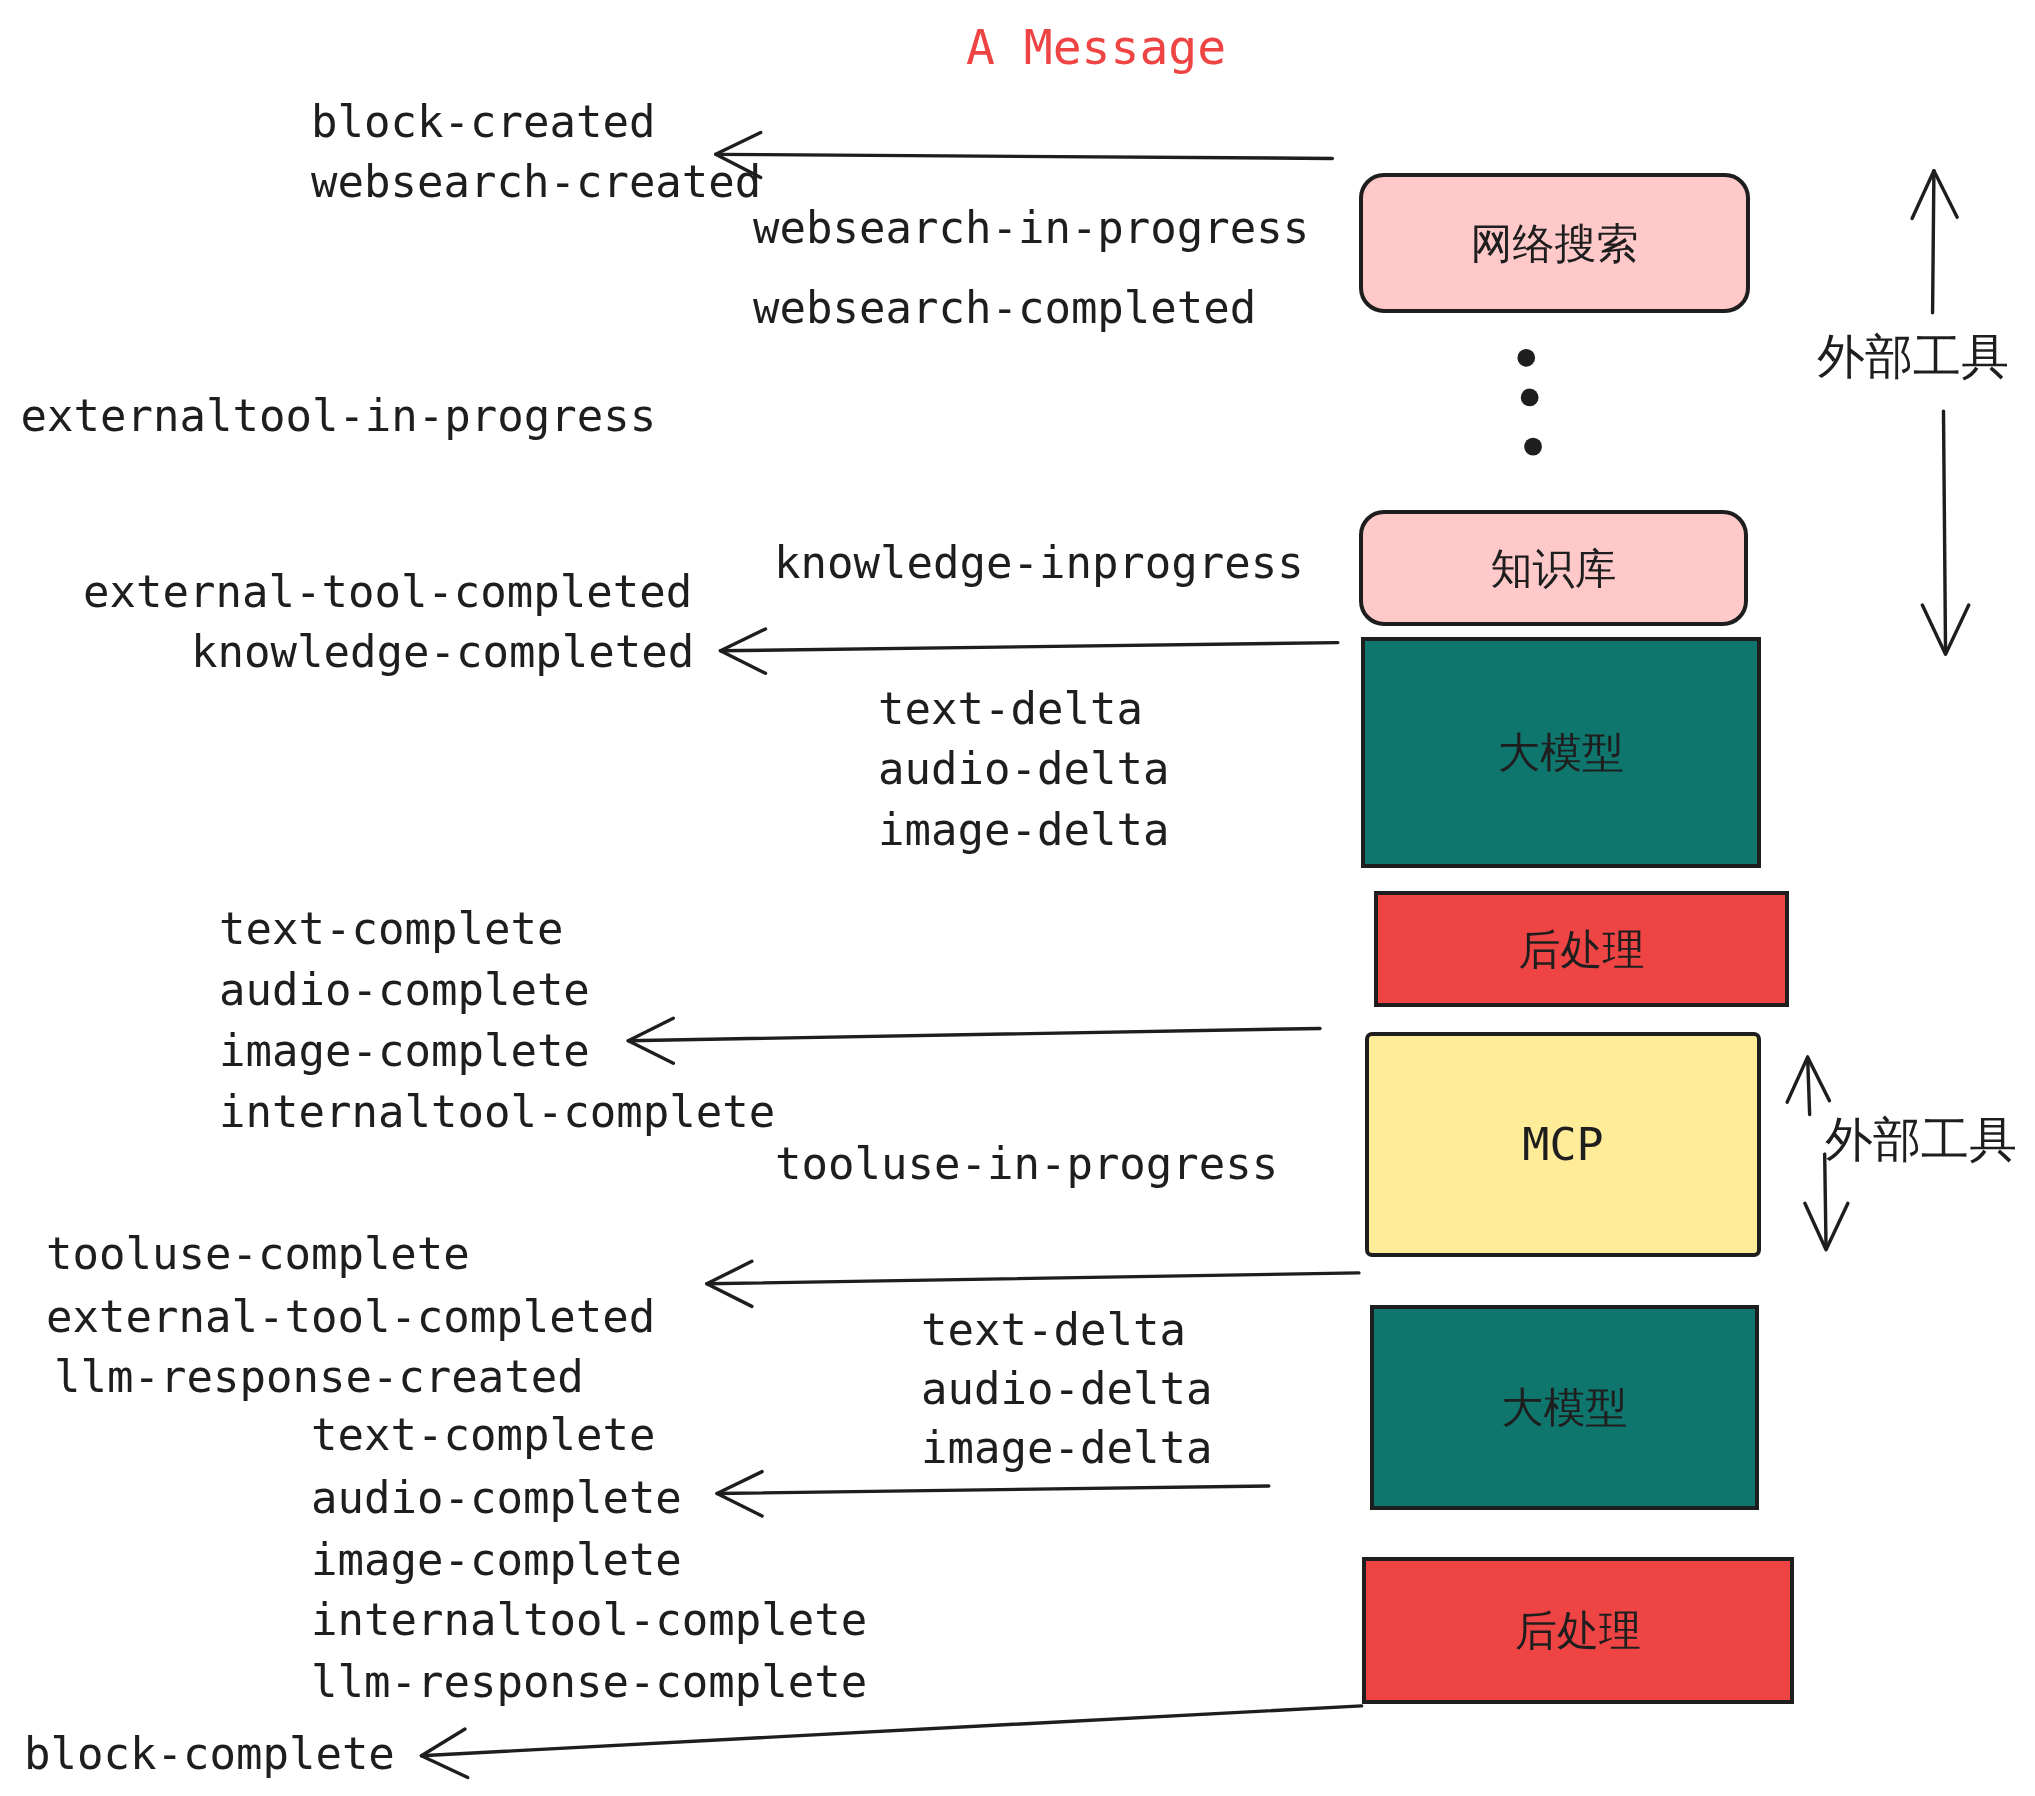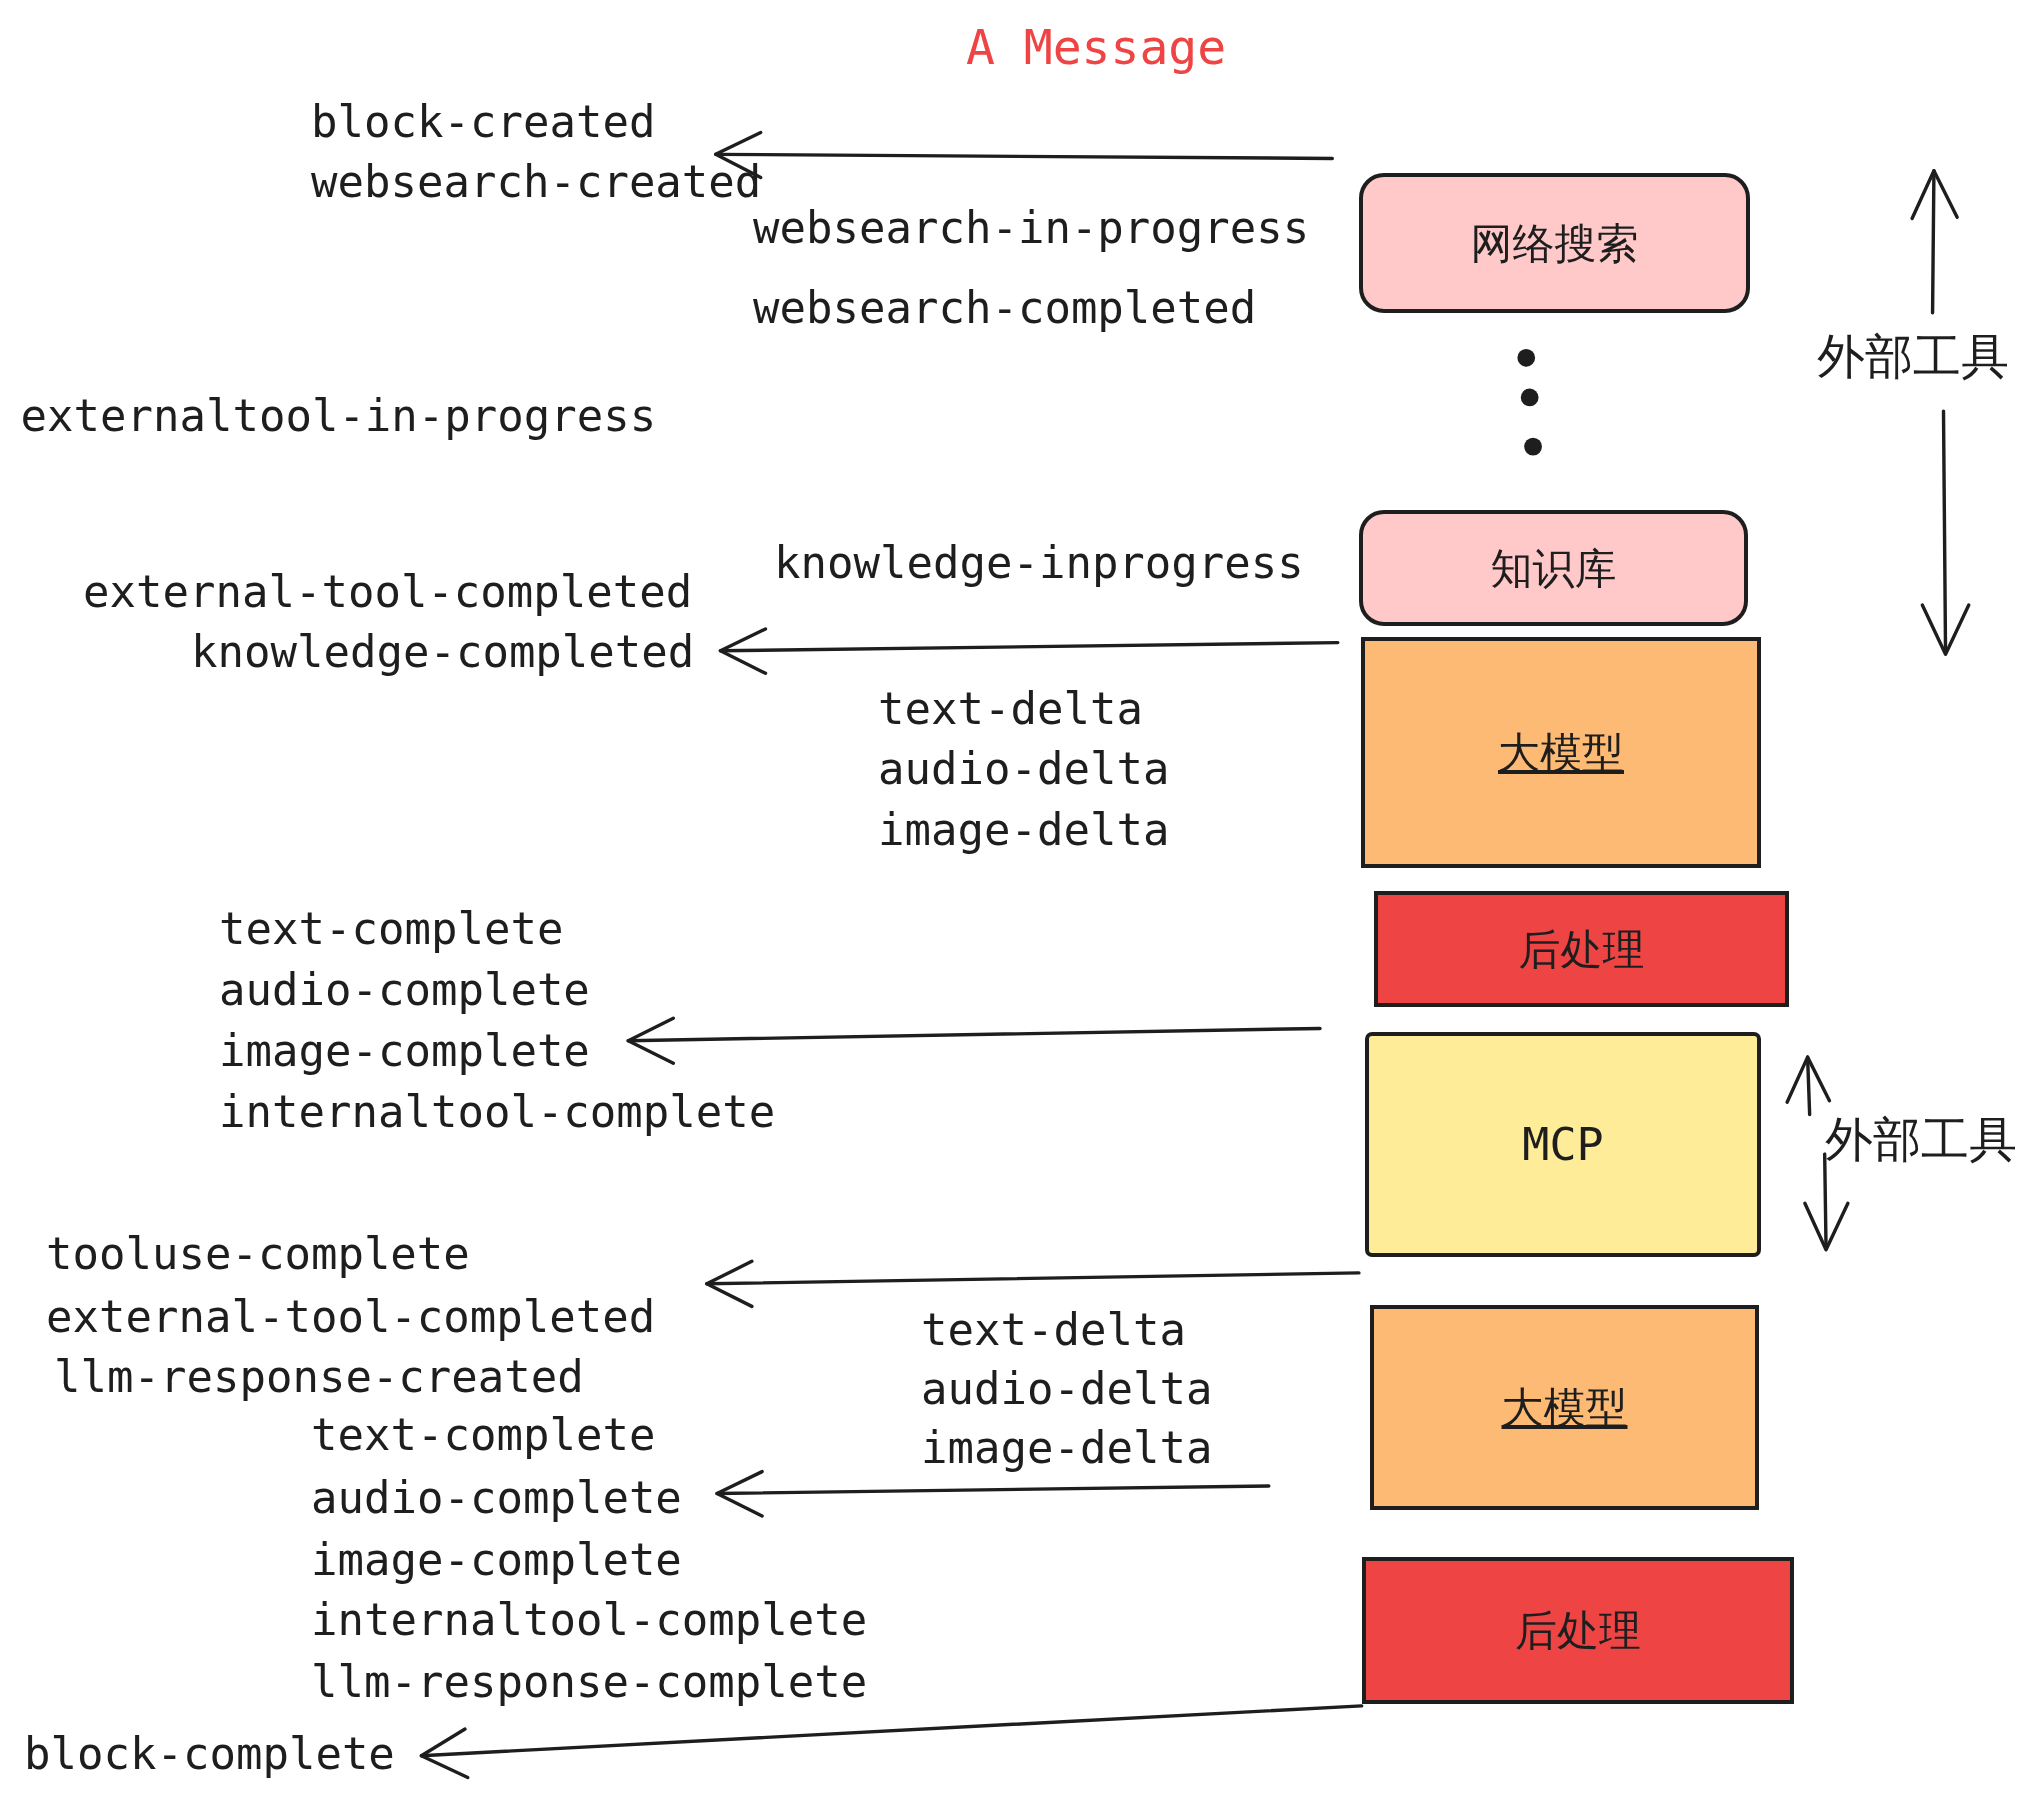--- a/index.html
+++ b/index.html
@@ -38,7 +38,7 @@
   }
   .box .lbl.mono{font:45px/55px "DejaVu Sans Mono",monospace;}
   .fill-pink{background:#ffc9c9;border-radius:25px;}
-  .fill-green{background:#fdba74;text-decoration:underline;}
+  .fill-green{background:#0f766e;}
   .fill-yellow{background:#ffec99;border-radius:7px;}
   .fill-white{background:#ef4444;}
   .side-label{

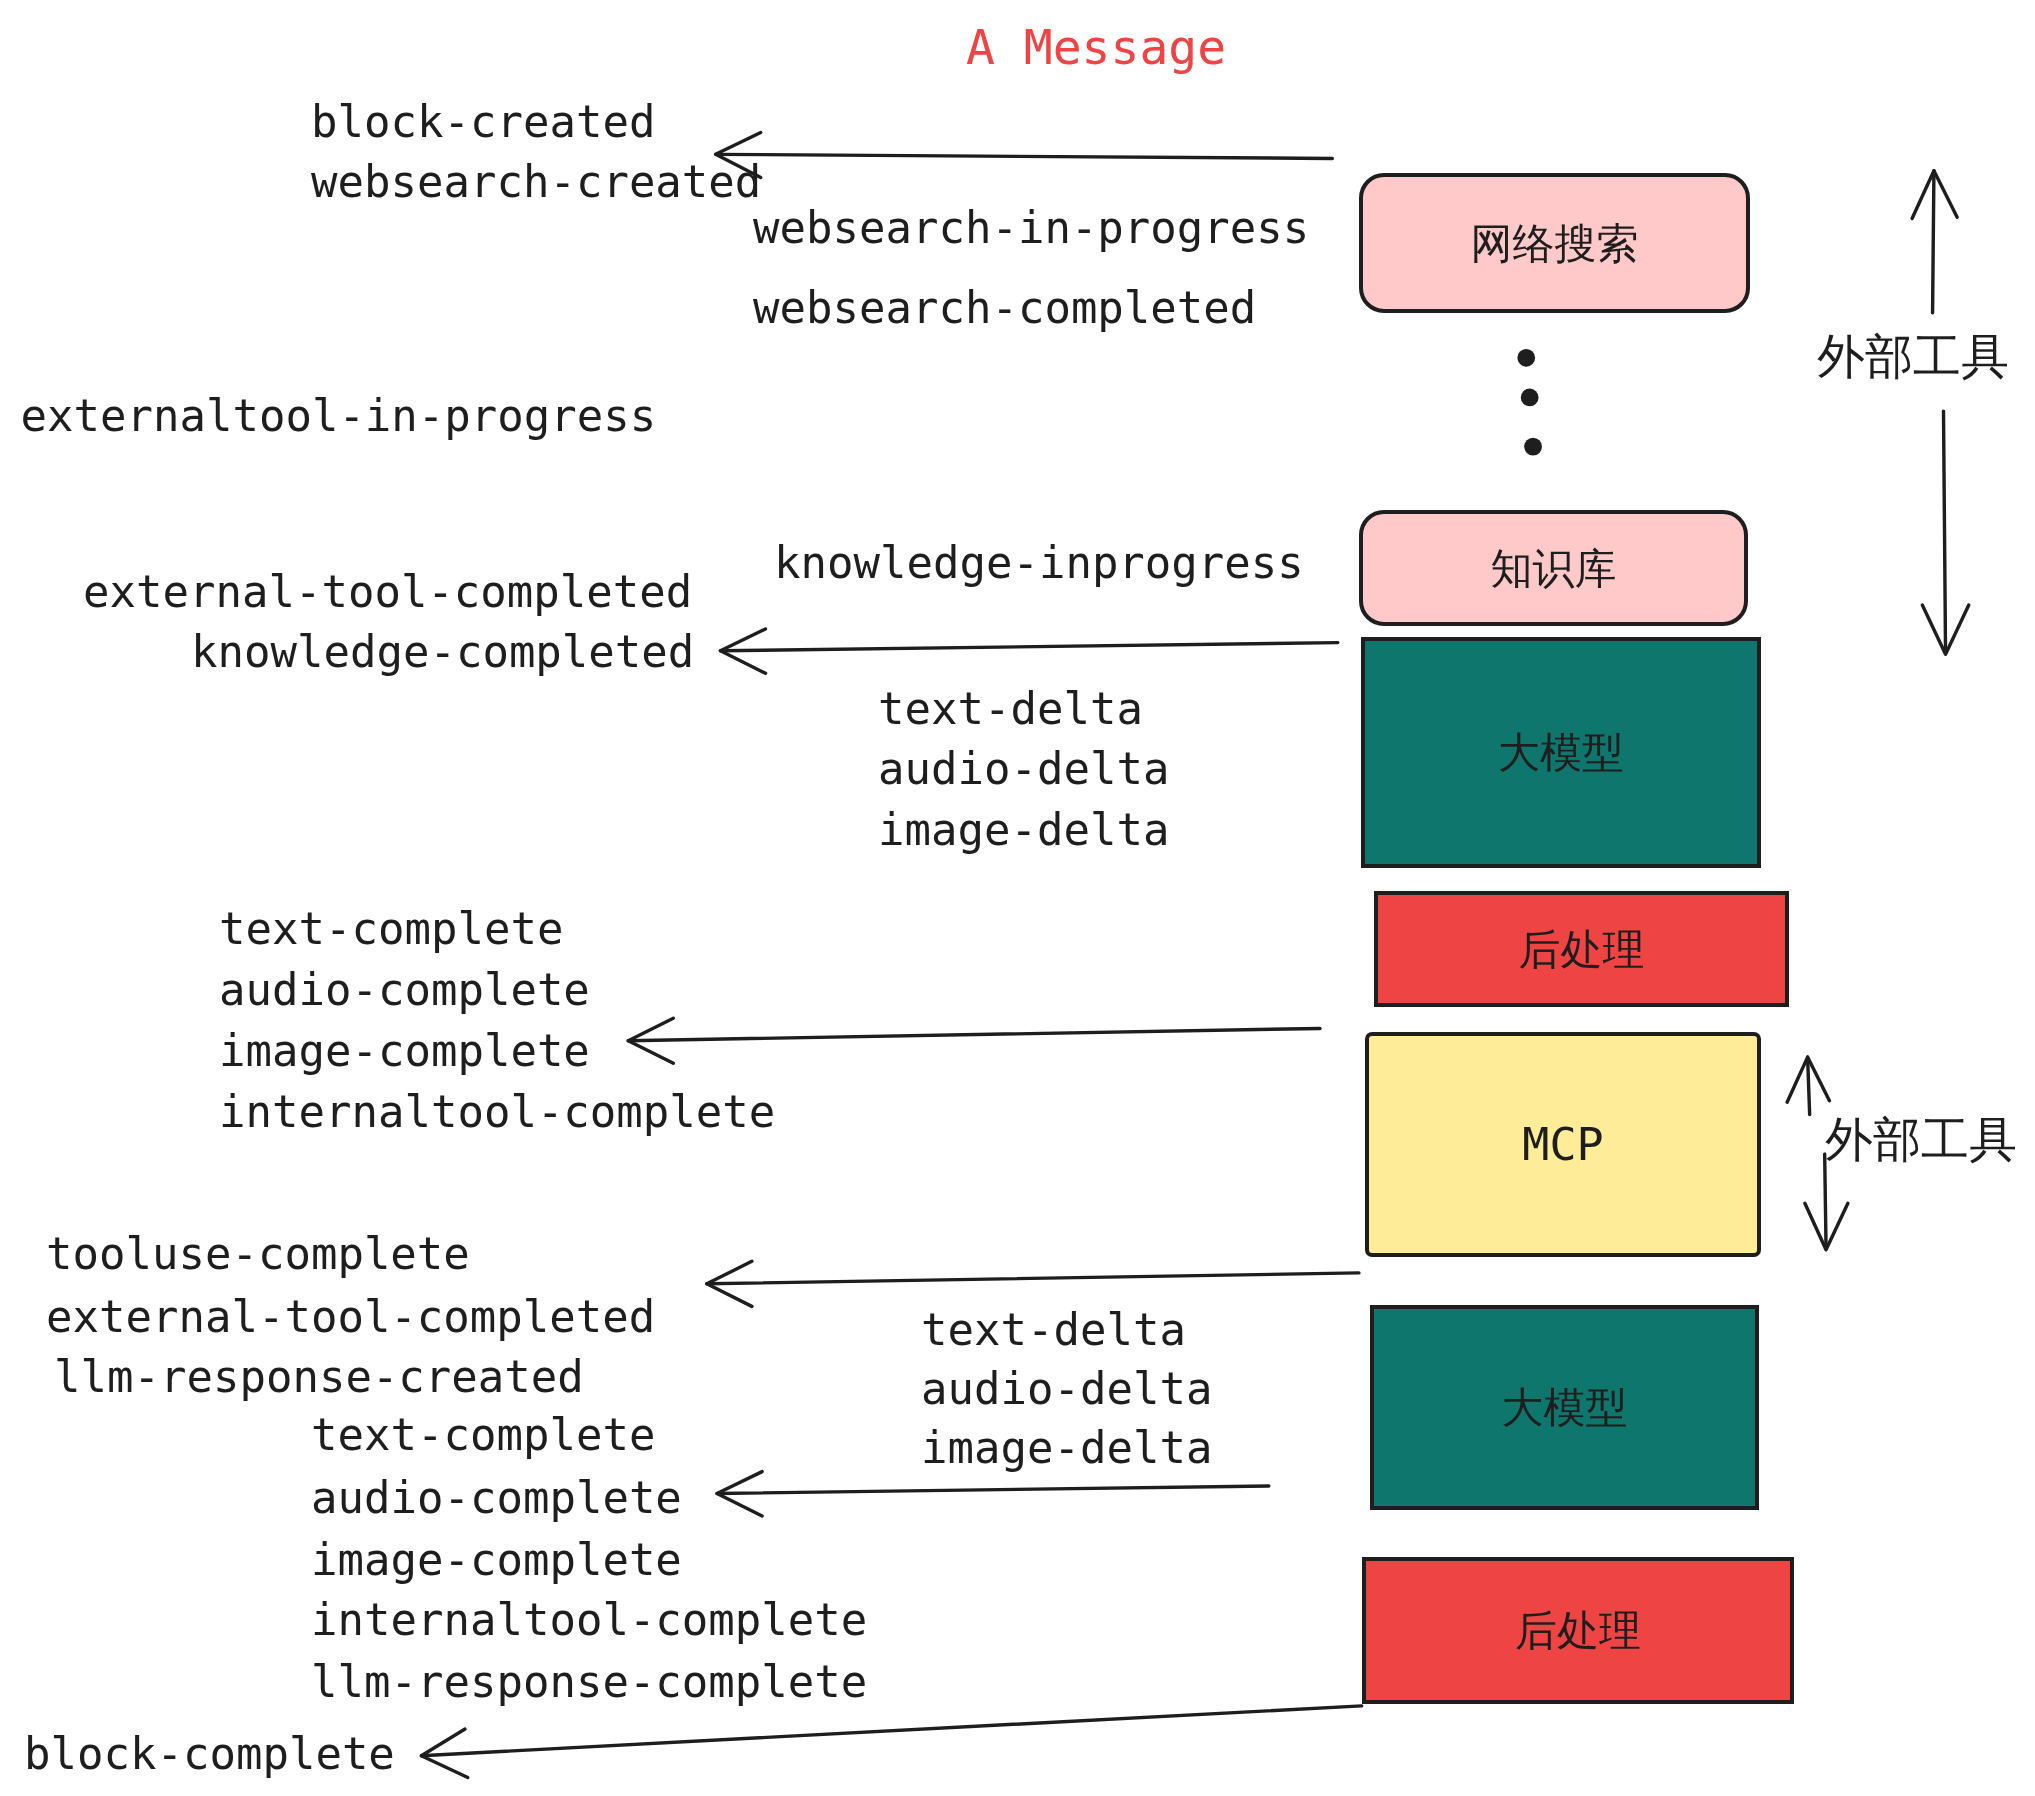--- a/index.html
+++ b/index.html
@@ -129,6 +129,7 @@
   <div class="evt" style="left:219px;top:965px;">audio-complete</div>
   <div class="evt" style="left:219px;top:1026px;">image-complete</div>
   <div class="evt" style="left:219px;top:1087px;">internaltool-complete</div>
+  <div class="evt" style="left:775px;top:1139px;">tooluse-in-progress</div>
   <div class="evt" style="left:46px;top:1229px;">tooluse-complete</div>
   <div class="evt" style="left:46px;top:1292px;">external-tool-completed</div>
   <div class="evt" style="left:54px;top:1352px;">llm-response-created</div>

